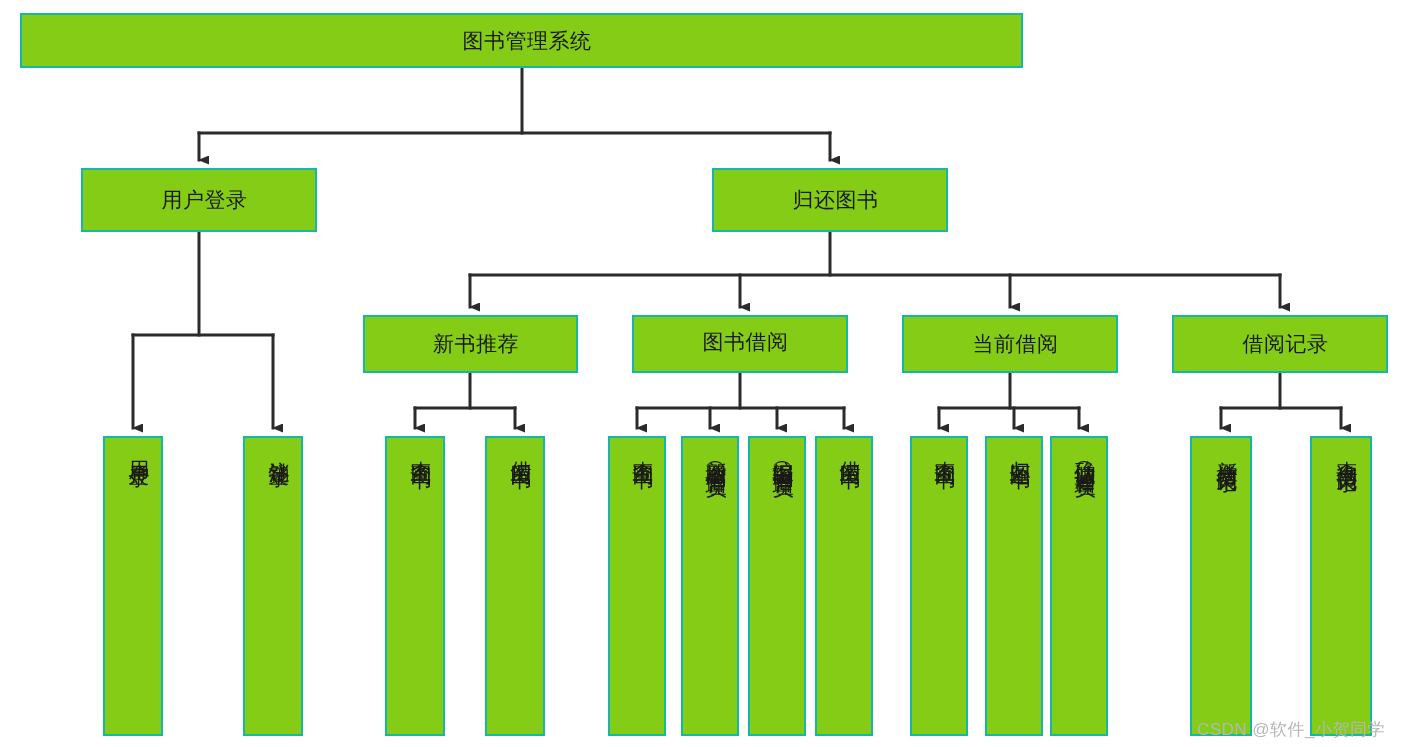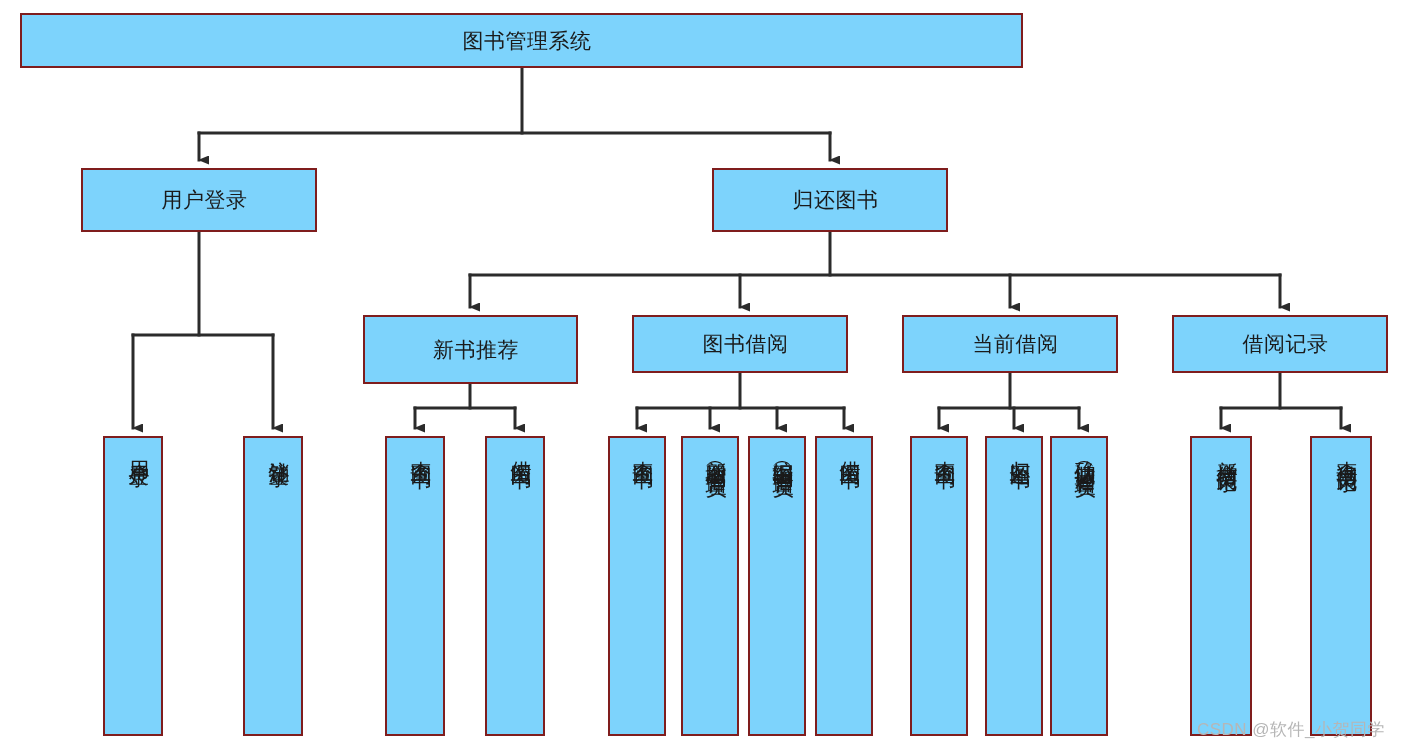--- a/index.html
+++ b/index.html
@@ -31,8 +31,8 @@
   .node {
     position: absolute;
     box-sizing: border-box;
-    background: #7dd3fc;
-    border: 2px solid #7f1d1d;
+    background: #84cc16;
+    border: 2px solid #14b8a6;
     display: flex;
     align-items: center;
     justify-content: center;

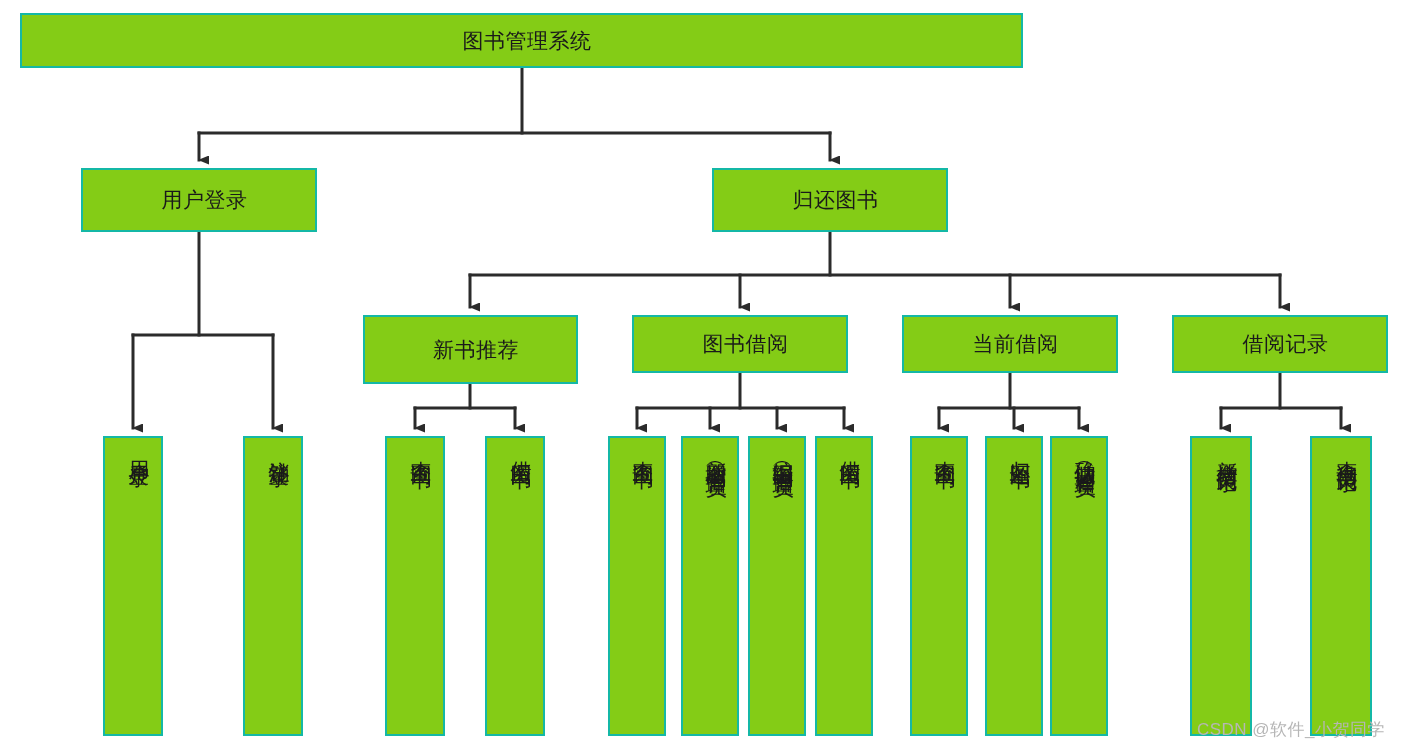--- a/index.html
+++ b/index.html
@@ -139,7 +139,7 @@
     <span class="node-label">归还图书</span>
   </div>
 
-  <div class="node horizontal" style="left:363px; top:315px; width:215px; height:69px;">
+  <div class="node horizontal" style="left:363px; top:315px; width:215px; height:58px;">
     <span class="node-label">新书推荐</span>
   </div>
   <div class="node horizontal" style="left:632px; top:315px; width:216px; height:58px;">

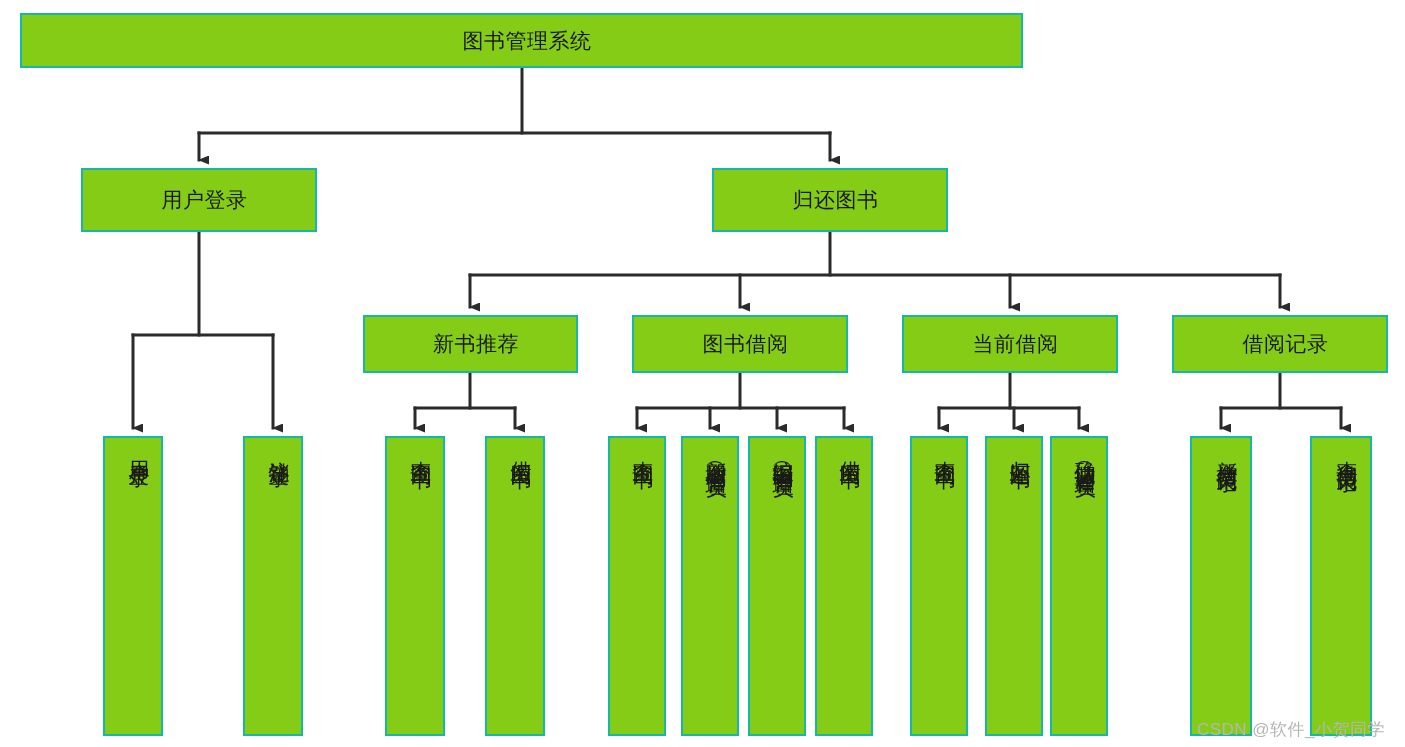--- a/index.html
+++ b/index.html
@@ -142,7 +142,7 @@
   <div class="node horizontal" style="left:363px; top:315px; width:215px; height:58px;">
     <span class="node-label">新书推荐</span>
   </div>
-  <div class="node horizontal" style="left:632px; top:315px; width:216px; height:58px;">
+  <div class="node horizontal" style="left:632px; top:315px; width:216px; height:58px;font-family:Liberation Mono, monospace;">
     <span class="node-label">图书借阅</span>
   </div>
   <div class="node horizontal" style="left:902px; top:315px; width:216px; height:58px;">

